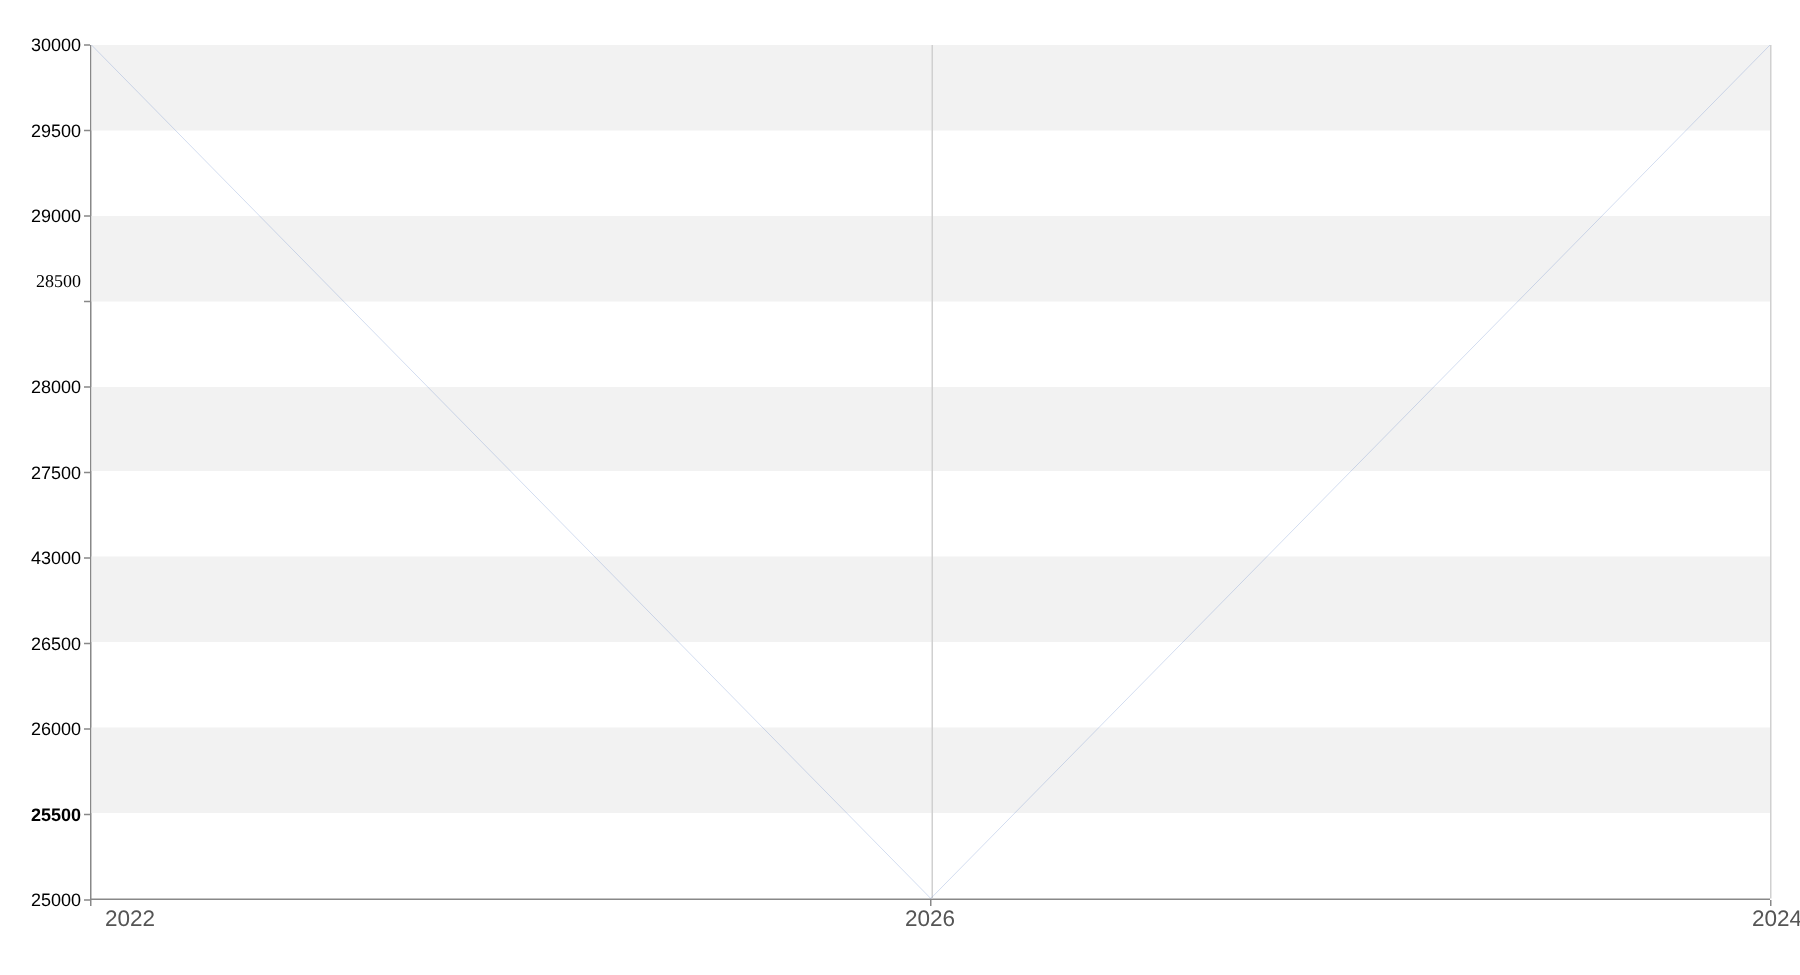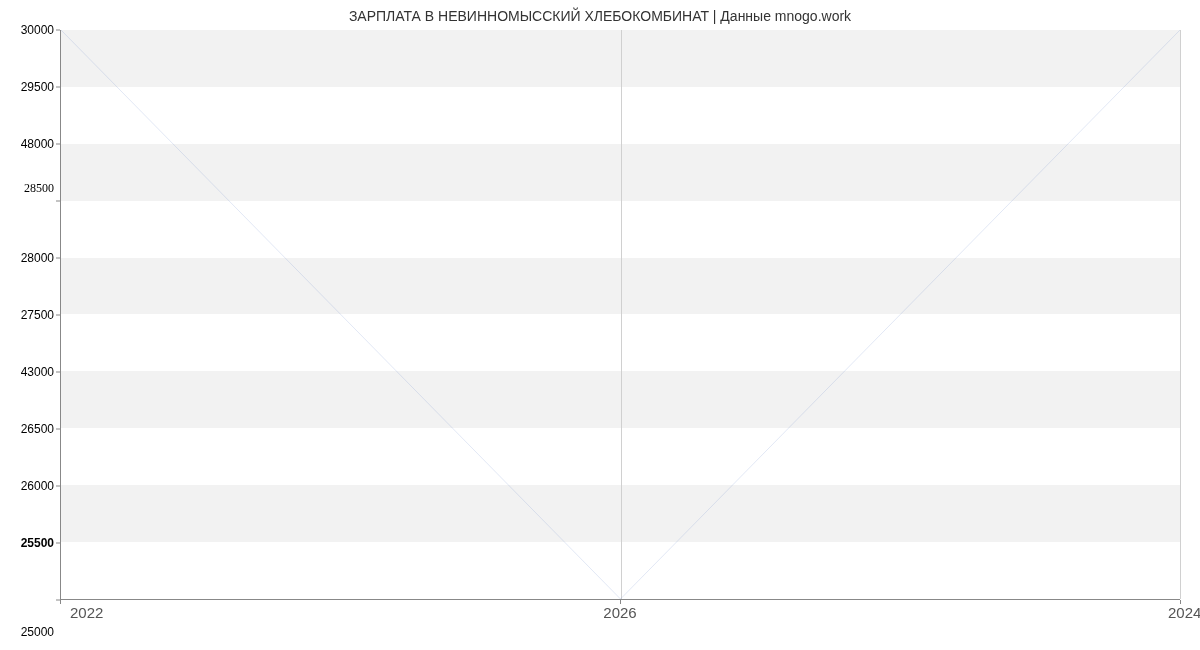--- a/index.html
+++ b/index.html
@@ -94,7 +94,6 @@
 
 <div class="chart-wrap">
 
-  <div class="title">ЗАРПЛАТА В  НЕВИННОМЫССКИЙ ХЛЕБОКОМБИНАТ | Данные mnogo.work</div>
 
   <div class="plot-area">
 

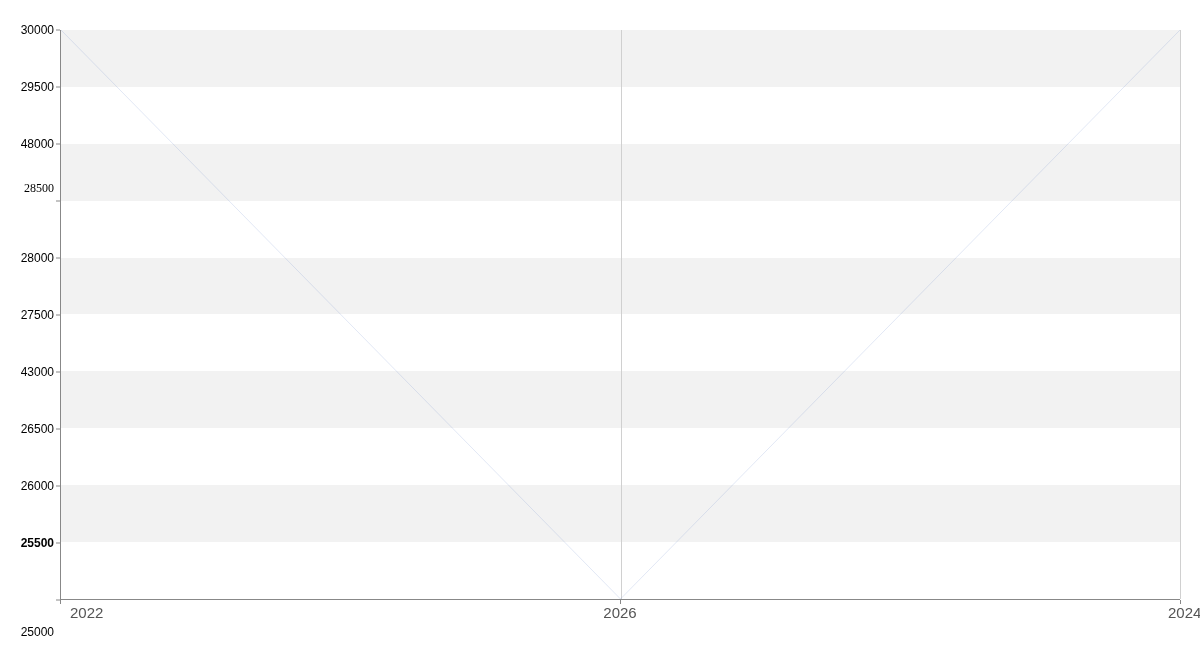--- a/index.html
+++ b/index.html
@@ -135,7 +135,7 @@
   <div class="y-tick" style="top:188px;font-family:Liberation Serif, serif;">28500</div>
   <div class="y-tick-mark" style="top:201px;"></div>
 
-  <div class="y-tick" style="top:144px;">48000</div>
+  <div class="y-tick" style="top:144px;">29000</div>
   <div class="y-tick-mark" style="top:144px;"></div>
 
   <div class="y-tick" style="top:87px;">29500</div>

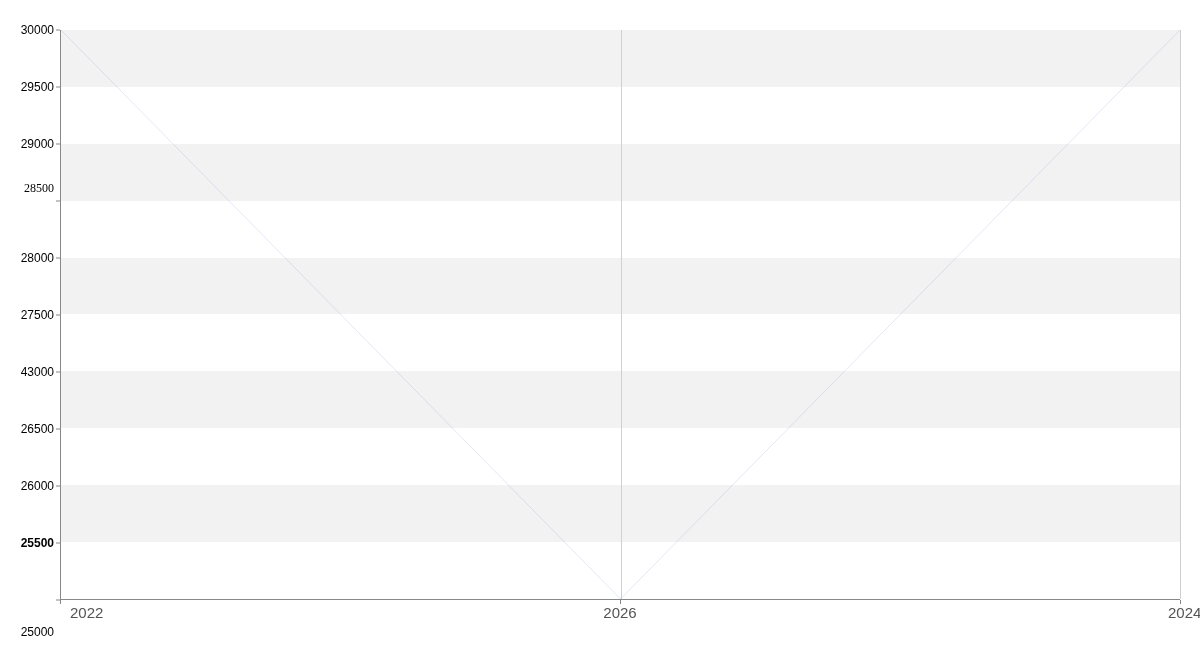--- a/index.html
+++ b/index.html
@@ -111,7 +111,7 @@
     </svg>
   </div>
 
-  <div class="y-tick" style="top:600px;margin-top:32px;">25000</div>
+  <div class="y-tick" style="top:600px;">25000</div>
   <div class="y-tick-mark" style="top:600px;"></div>
 
   <div class="y-tick" style="top:543px;font-weight:bold;">25500</div>

